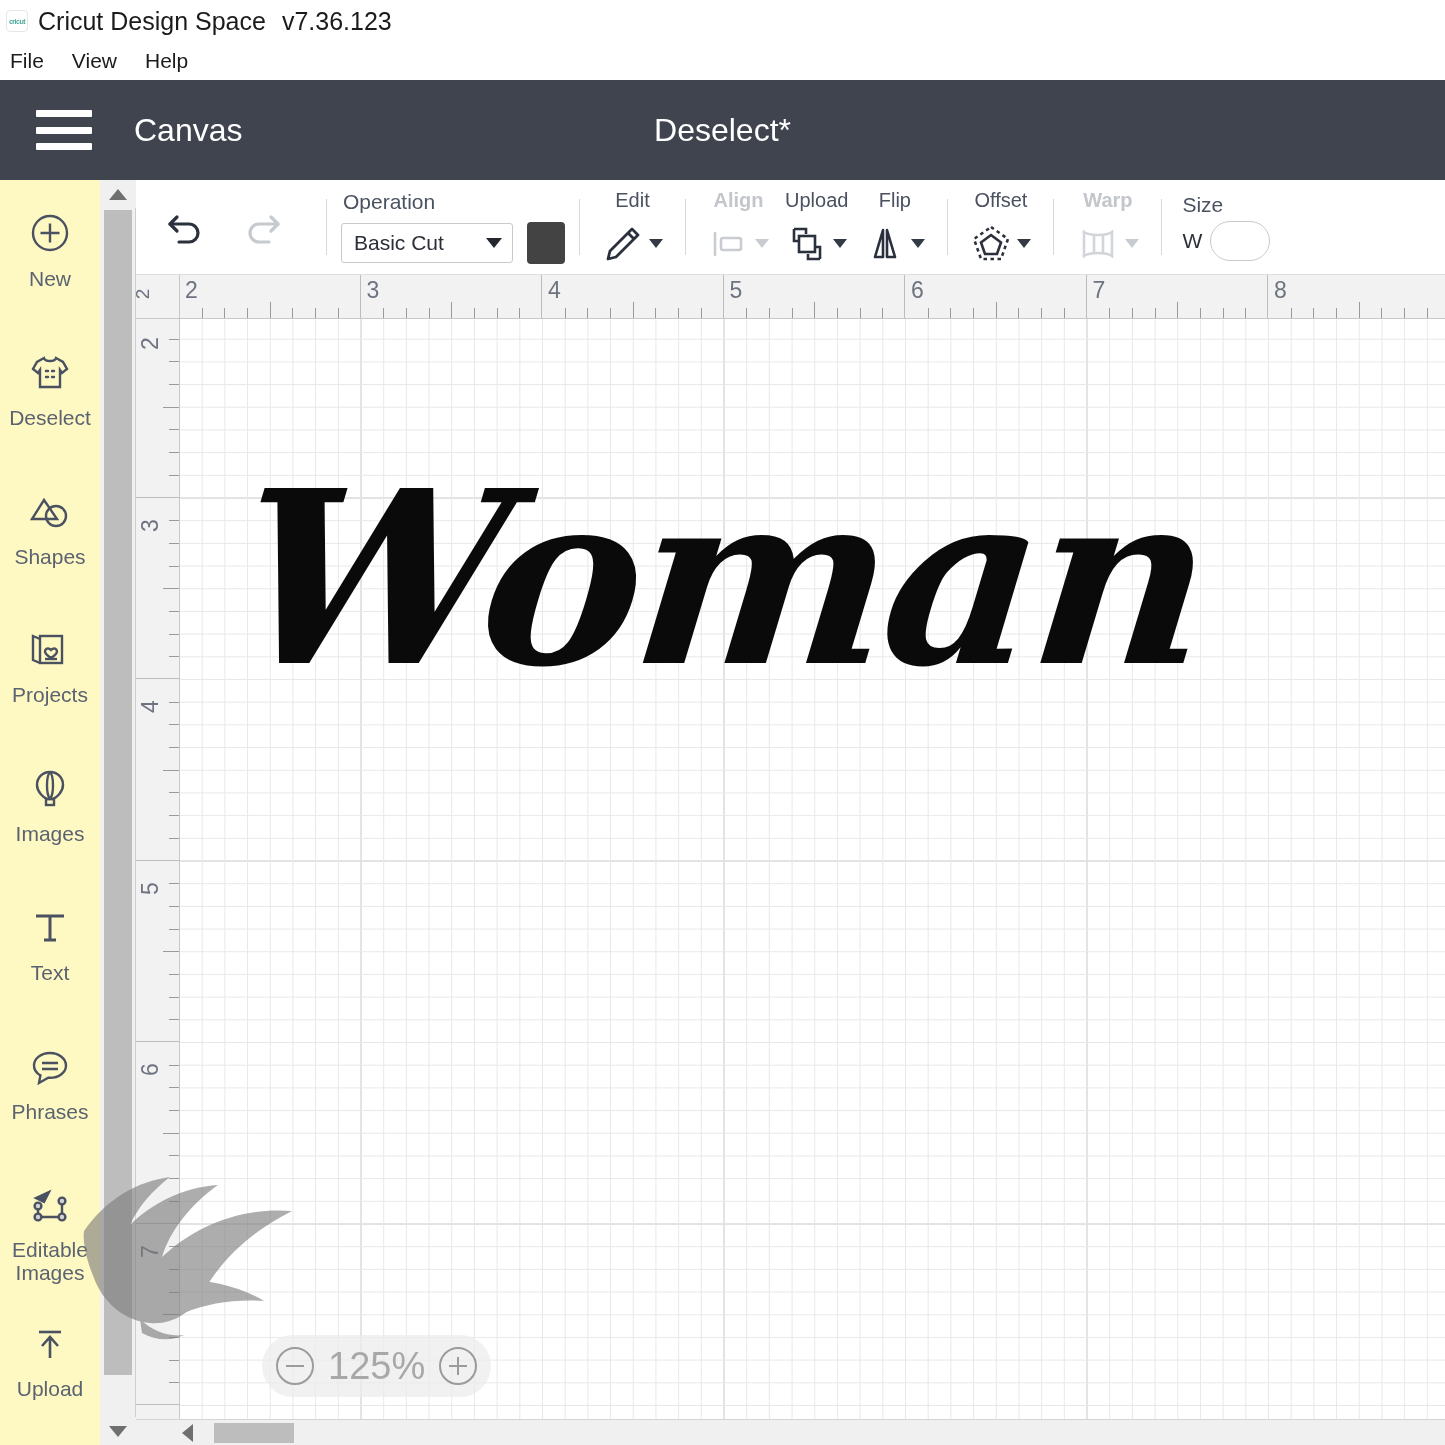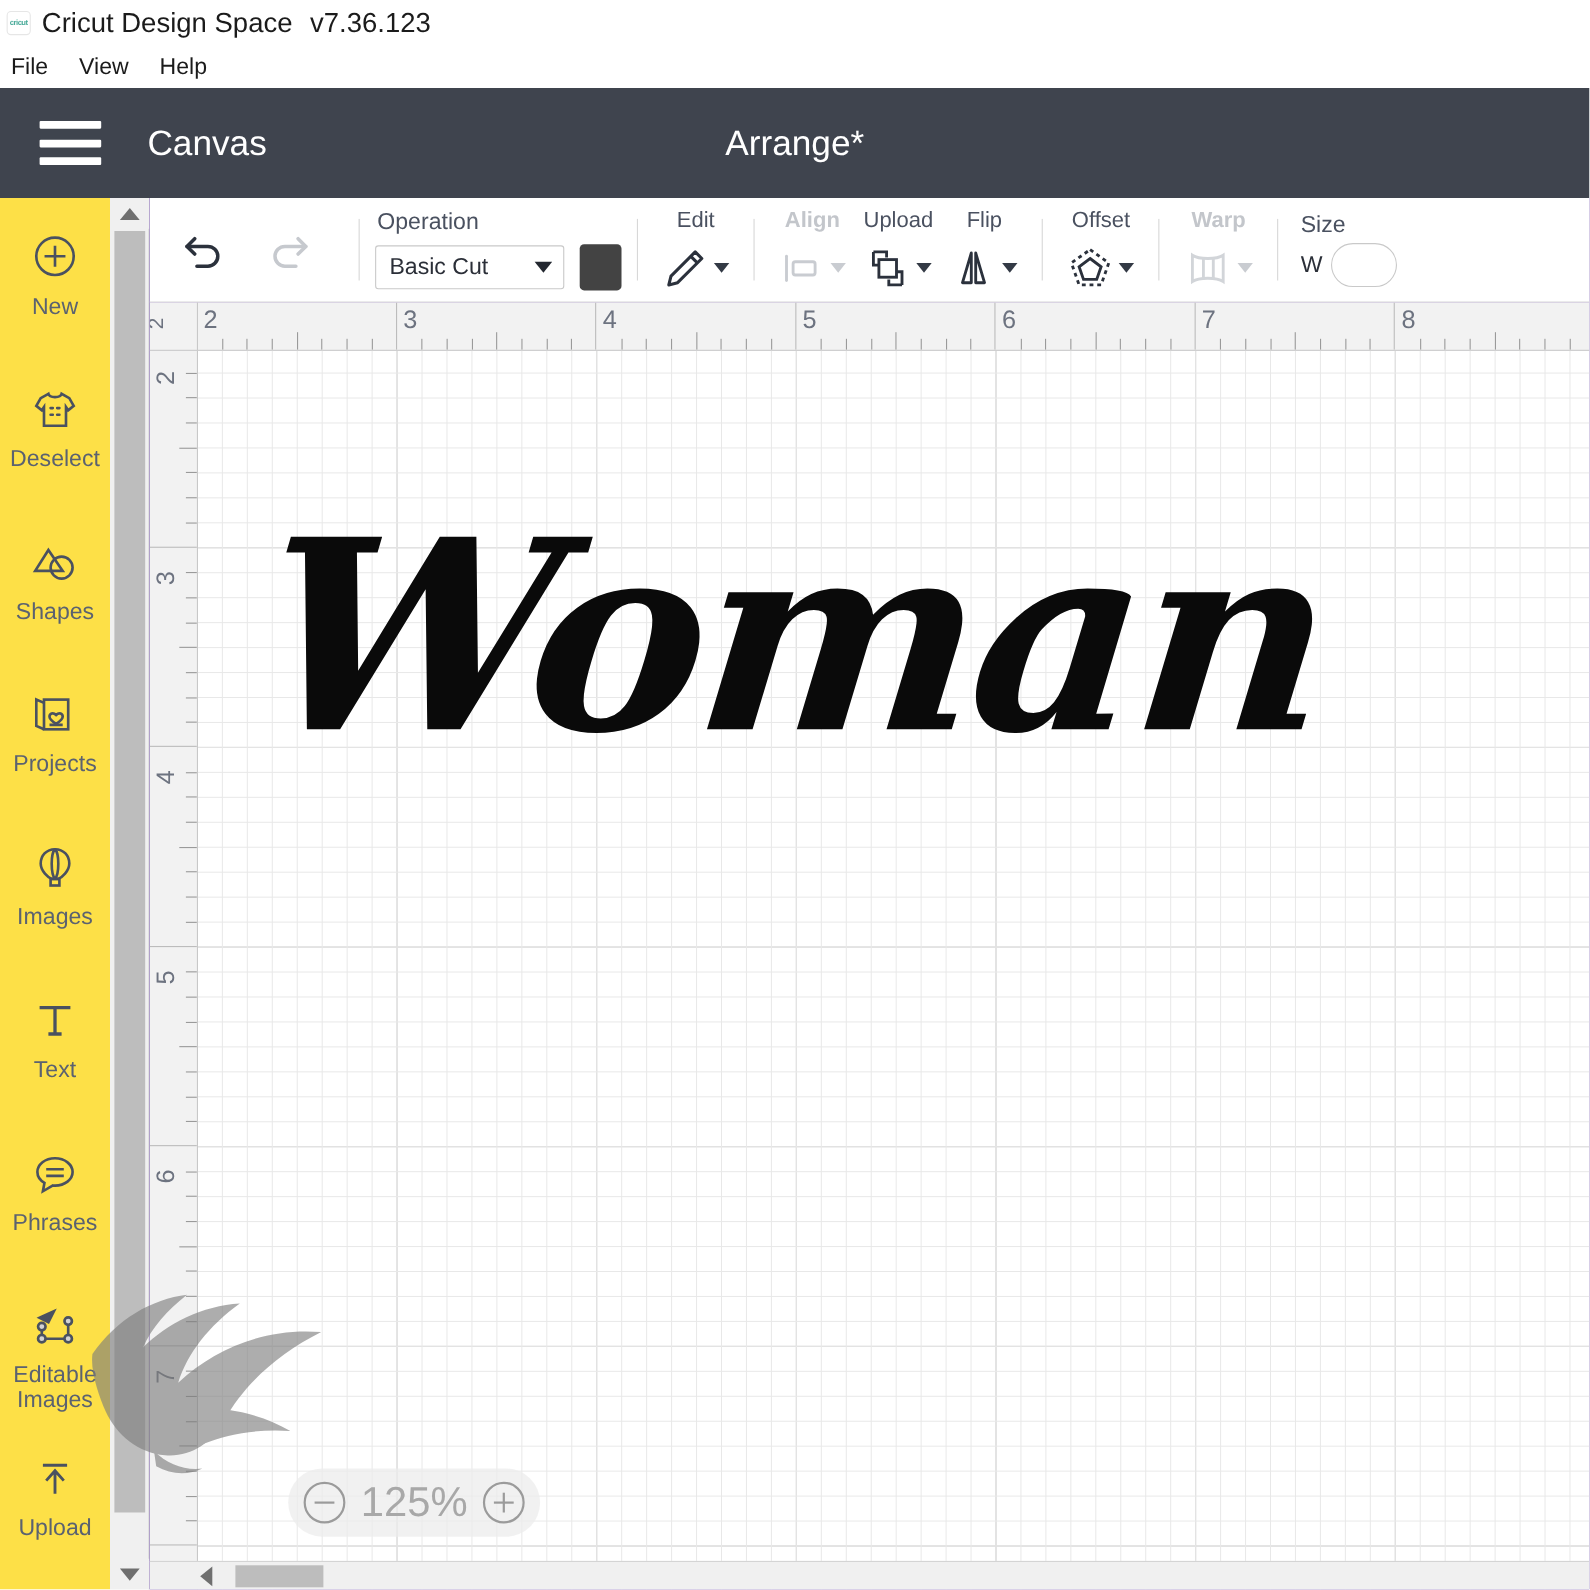--- a/index.html
+++ b/index.html
@@ -398,7 +398,7 @@
       <span></span>
   </div>
   <div class="canvas-label">Canvas</div>
-  <div class="doc-title">Arrange*</div>
+  <div class="doc-title">Deselect*</div>
 </div>
 
 <div class="body-split">

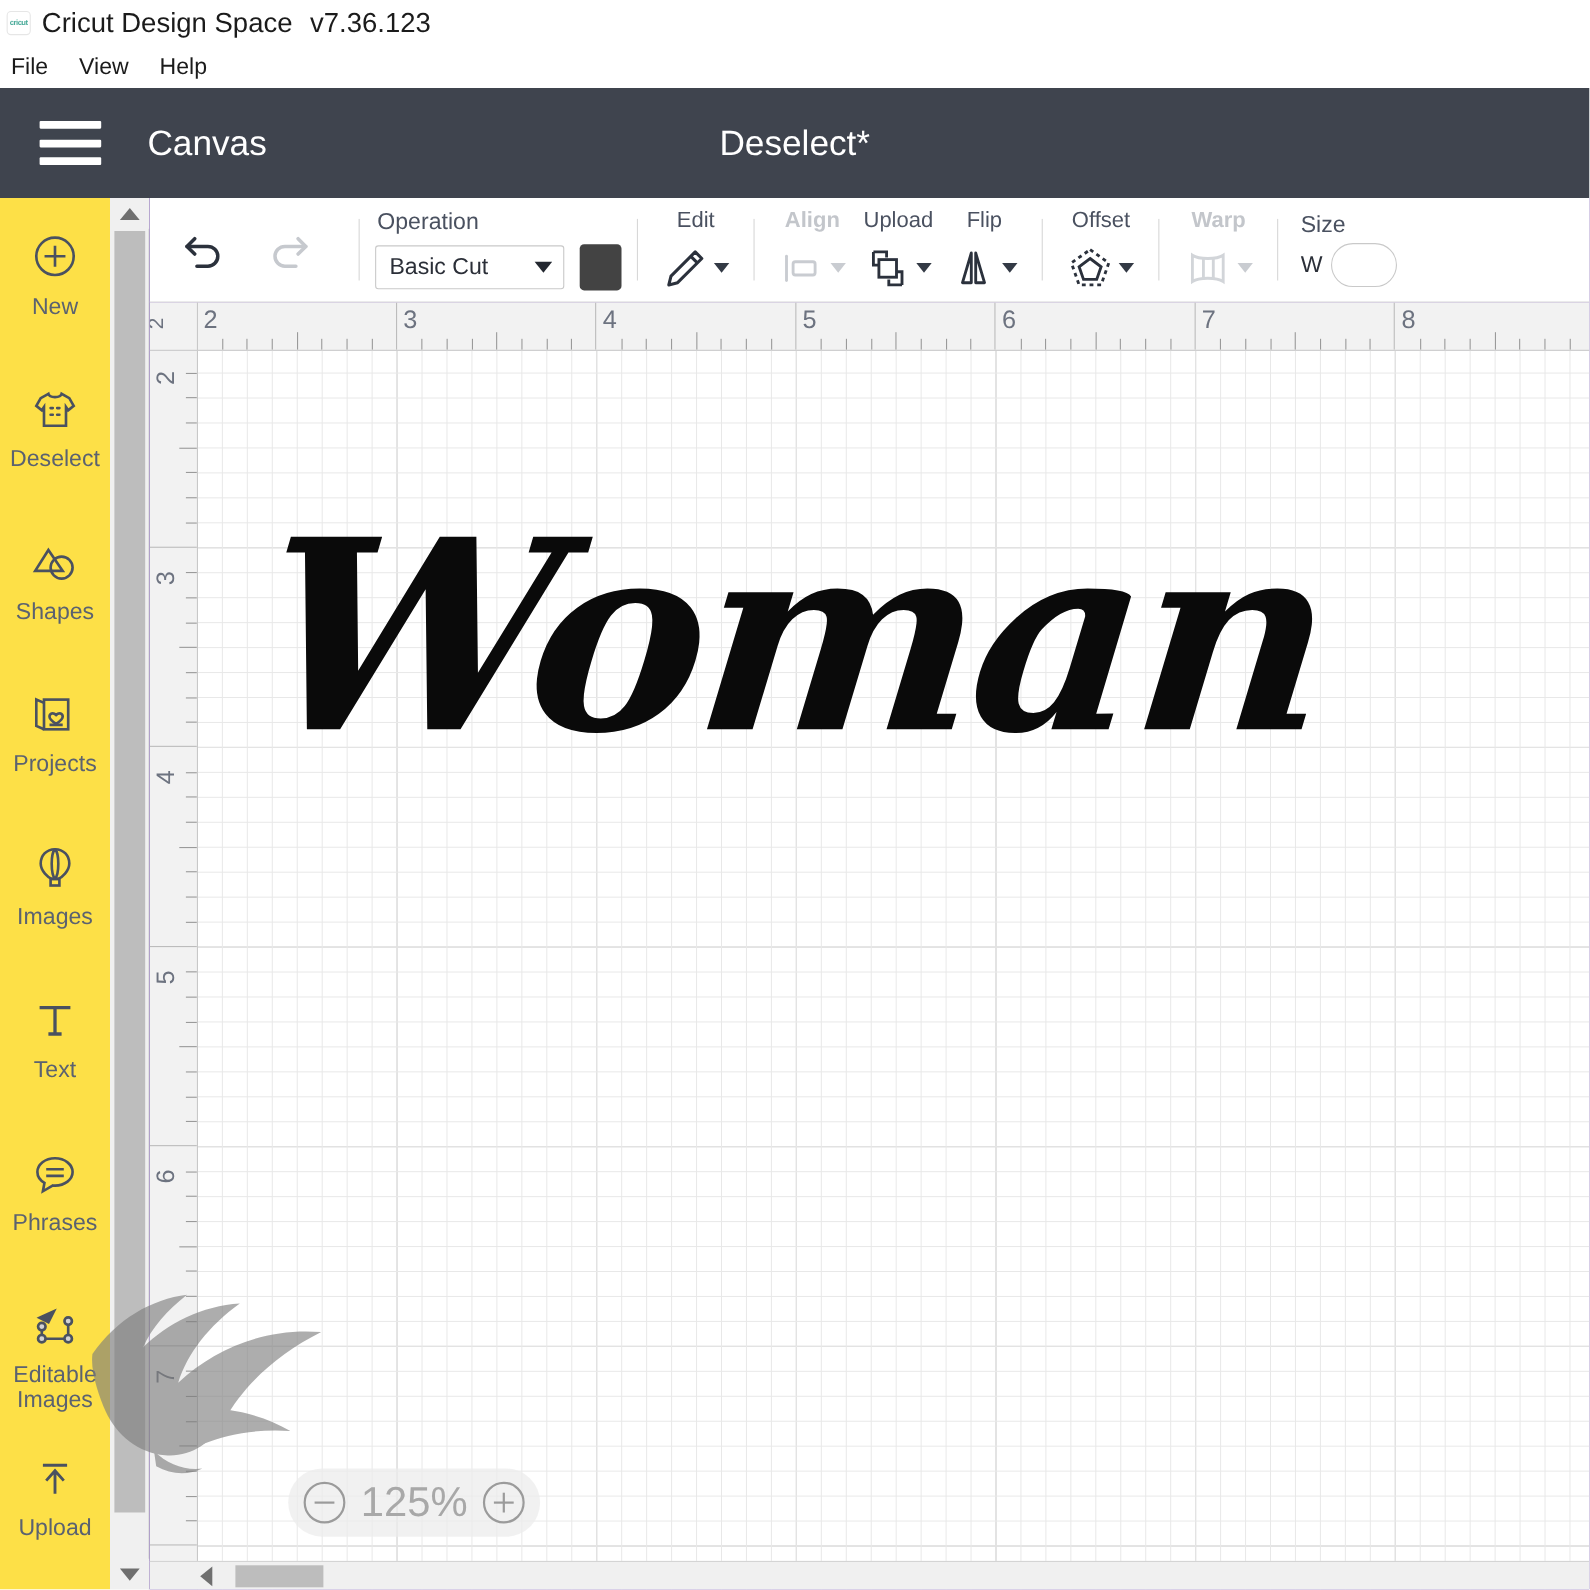--- a/index.html
+++ b/index.html
@@ -154,7 +154,7 @@
   .canvas-area {
     flex: 1 1 auto;
     position: relative;
-    background: #4c1d95;
+    background: #a21caf;
     overflow: hidden;
   }
   .toolbar {

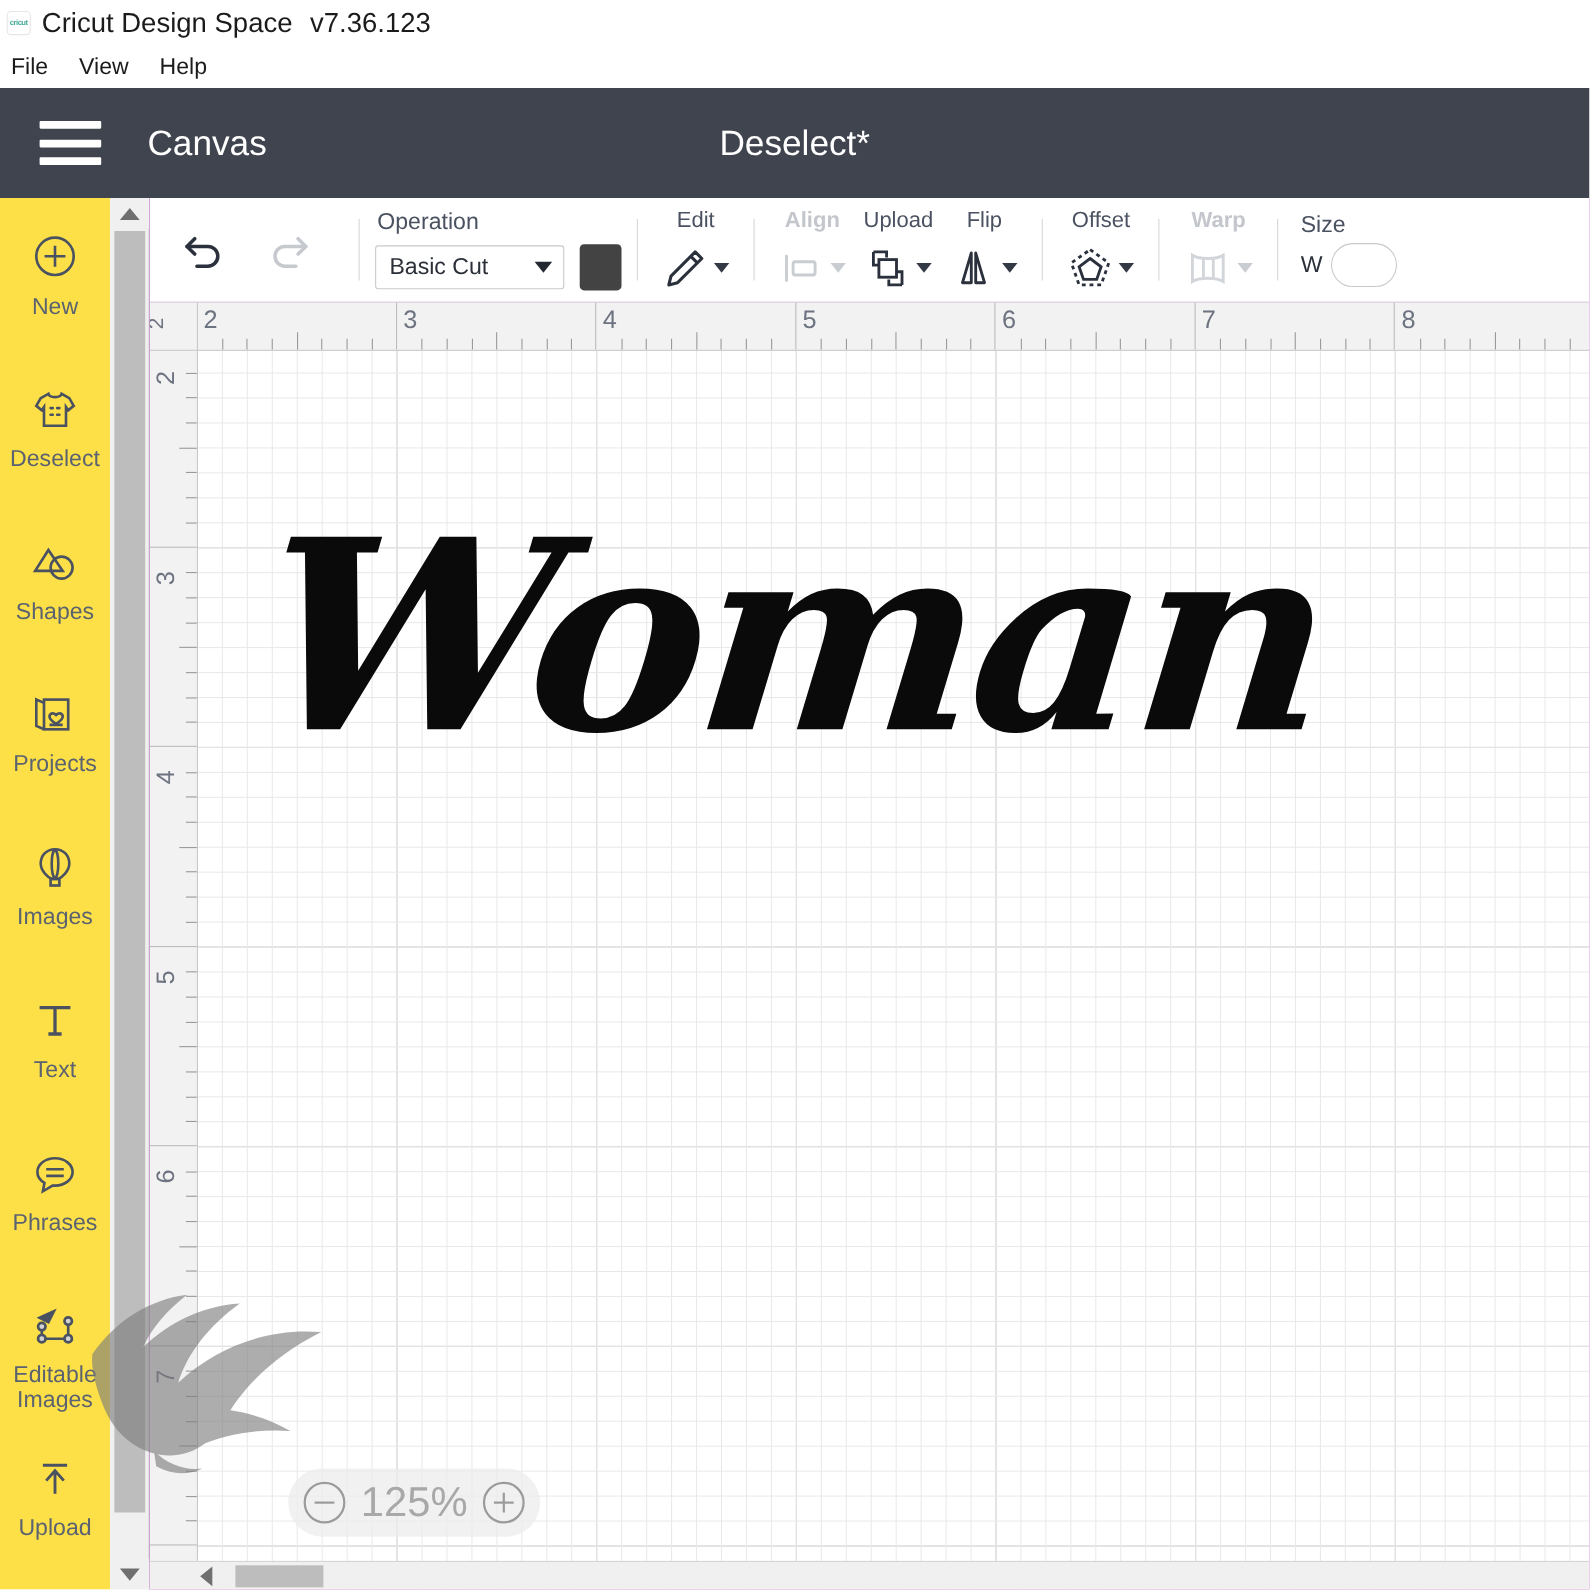--- a/index.html
+++ b/index.html
@@ -80,7 +80,7 @@
   
   .sidebar {
     width: 100px;
-    background: #fde047;
+    background: #fef9c3;
     display: flex;
     flex-direction: column;
     align-items: center;

